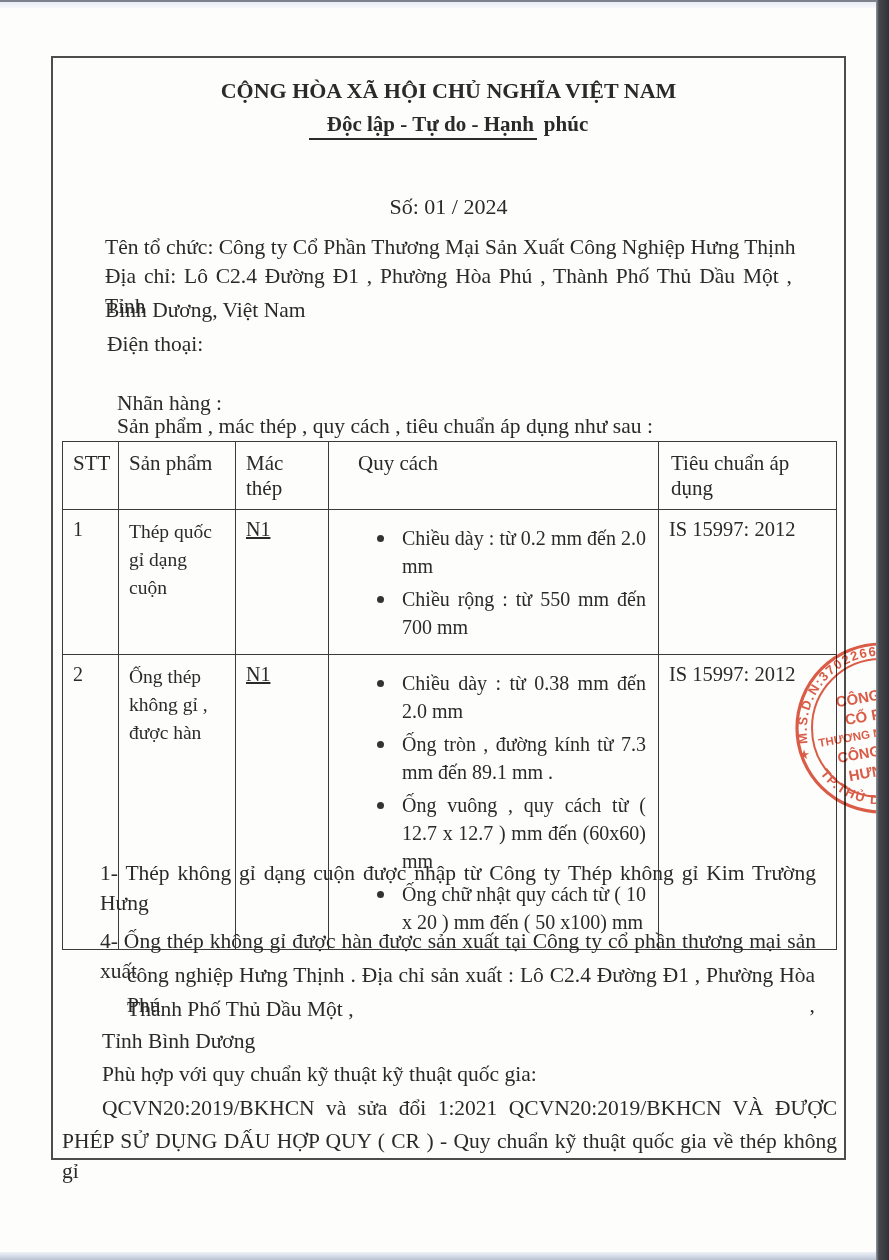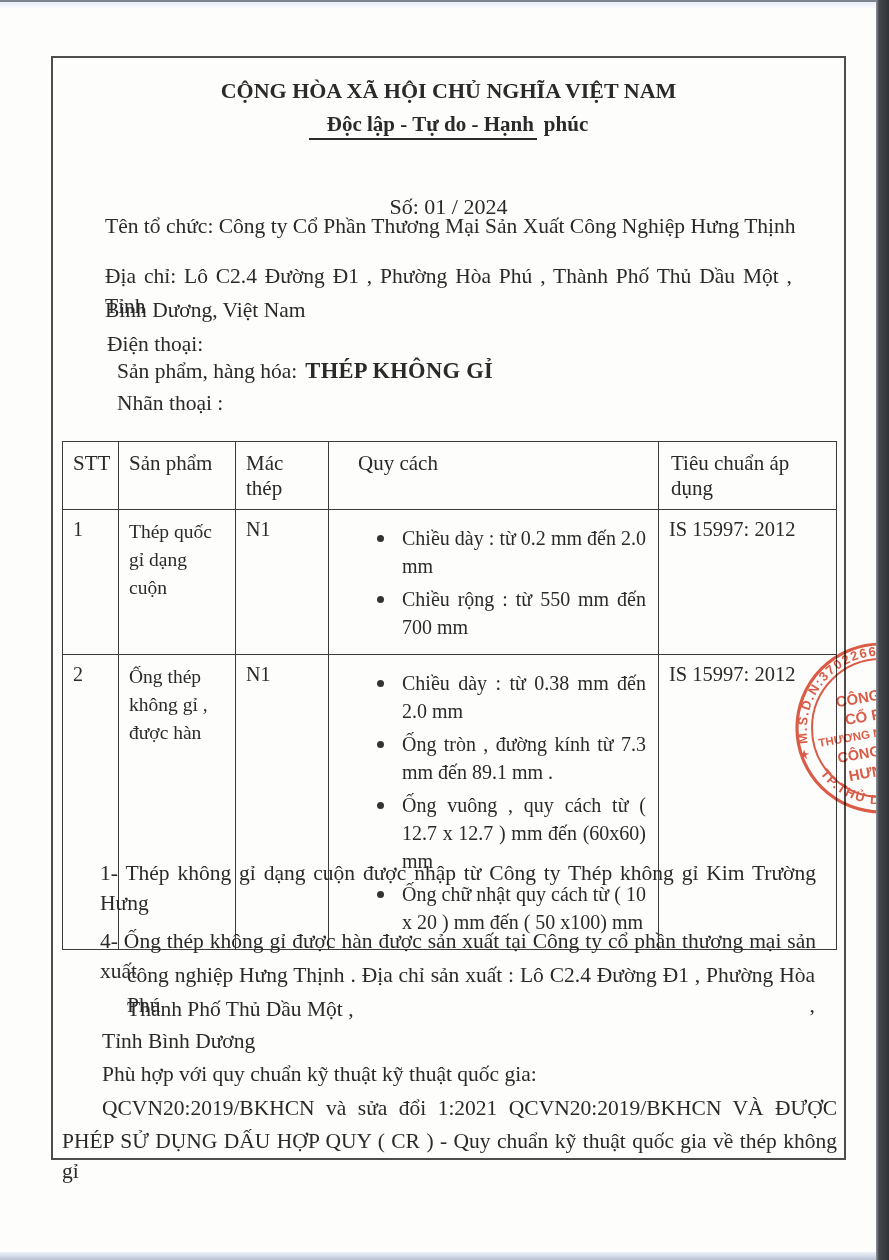--- a/index.html
+++ b/index.html
@@ -69,7 +69,7 @@
 
   <div class="center" style="top:194px;font-size:22px;">Số: 01 / 2024</div>
 
-  <div class="line" style="left:105px;top:211px;">Tên tổ chức: Công ty Cổ Phần Thương Mại Sản Xuất Công Nghiệp Hưng Thịnh</div>
+  <div class="line" style="left:105px;top:232px;">Tên tổ chức: Công ty Cổ Phần Thương Mại Sản Xuất Công Nghiệp Hưng Thịnh</div>
   <div class="jline" style="left:105px;top:261px;width:687px;">Địa chỉ: Lô C2.4 Đường Đ1 , Phường Hòa Phú , Thành Phố Thủ Dầu Một , Tỉnh</div>
   <div class="line" style="left:105px;top:295px;">Bình Dương, Việt Nam</div>
   <div class="line" style="left:107px;top:329px;">Điện thoại:</div>

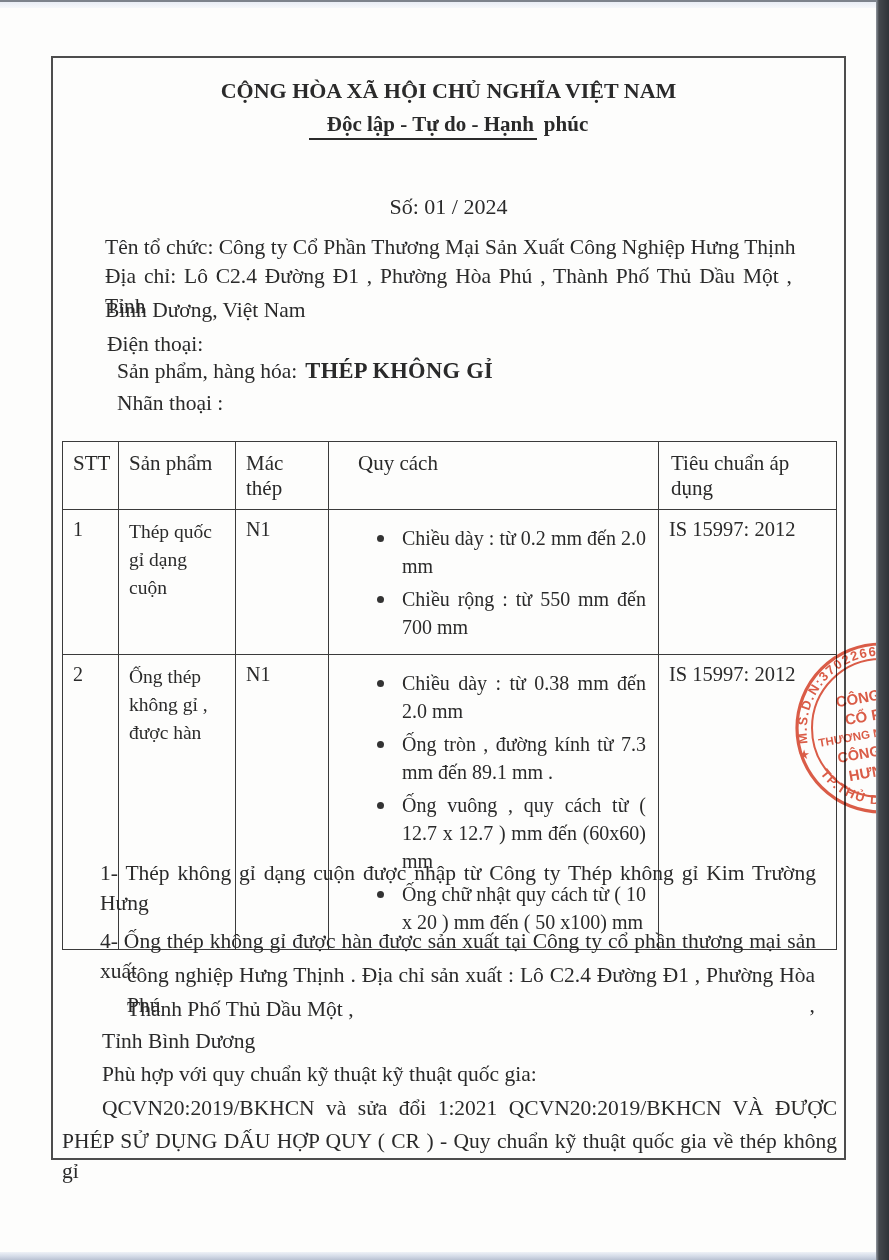--- a/index.html
+++ b/index.html
@@ -73,9 +73,6 @@
   <div class="jline" style="left:105px;top:261px;width:687px;">Địa chỉ: Lô C2.4 Đường Đ1 , Phường Hòa Phú , Thành Phố Thủ Dầu Một , Tỉnh</div>
   <div class="line" style="left:105px;top:295px;">Bình Dương, Việt Nam</div>
   <div class="line" style="left:107px;top:329px;">Điện thoại:</div>
-  <div class="line" style="left:117px;top:356px;">
-    <span>Sản phẩm, hàng hóa:</span><span class="product-value">THÉP KHÔNG GỈ</span>
-  </div>
   <div class="line" style="left:117px;top:388px;">Nhãn thoại :</div>
 
   <table class="spec">

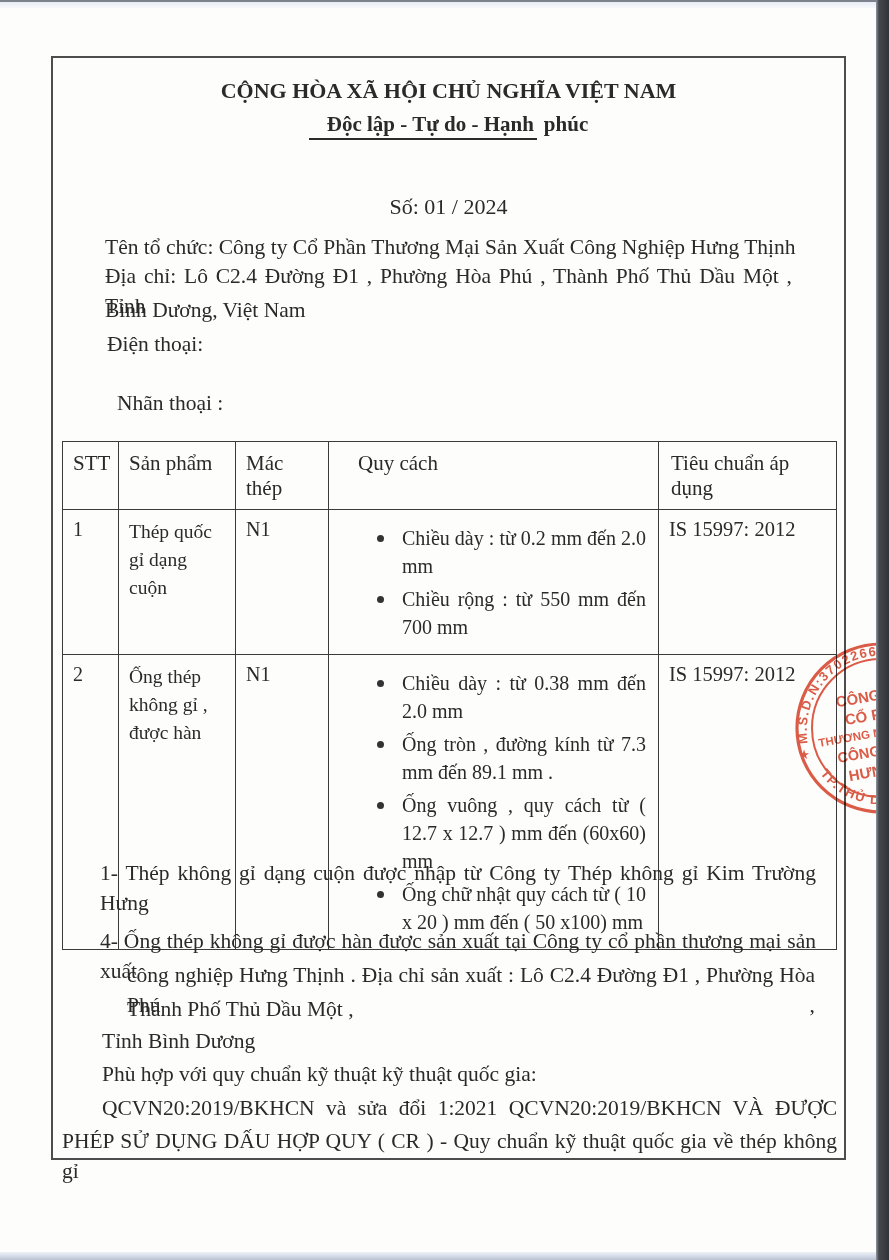--- a/index.html
+++ b/index.html
@@ -73,7 +73,7 @@
   <div class="jline" style="left:105px;top:261px;width:687px;">Địa chỉ: Lô C2.4 Đường Đ1 , Phường Hòa Phú , Thành Phố Thủ Dầu Một , Tỉnh</div>
   <div class="line" style="left:105px;top:295px;">Bình Dương, Việt Nam</div>
   <div class="line" style="left:107px;top:329px;">Điện thoại:</div>
-  <div class="line" style="left:117px;top:388px;">Nhãn thoại :</div>
+  <div class="line" style="left:117px;top:388px;">Nhãn hàng :</div>
 
   <table class="spec">
     <colgroup>

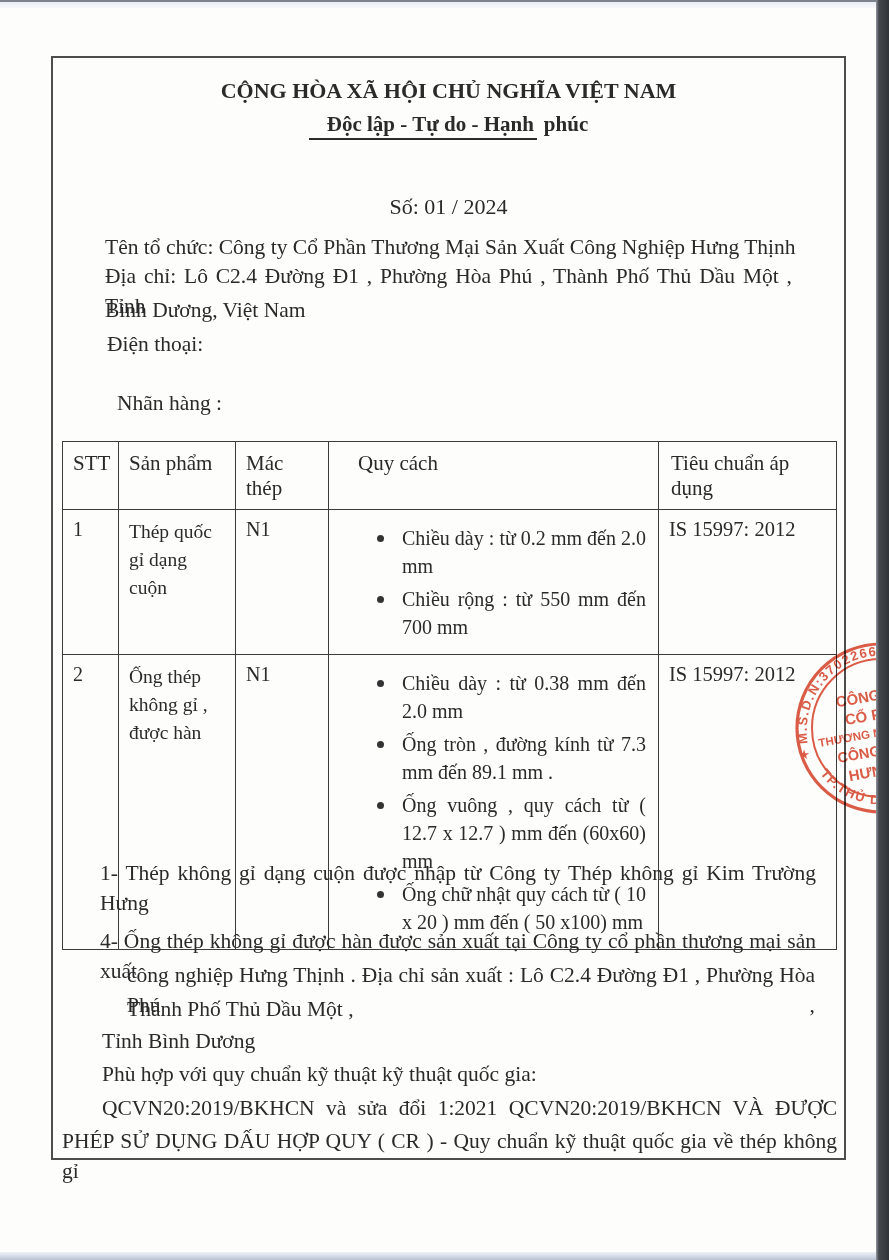--- a/index.html
+++ b/index.html
@@ -74,6 +74,7 @@
   <div class="line" style="left:105px;top:295px;">Bình Dương, Việt Nam</div>
   <div class="line" style="left:107px;top:329px;">Điện thoại:</div>
   <div class="line" style="left:117px;top:388px;">Nhãn hàng :</div>
+  <div class="line" style="left:117px;top:411px;">Sản phẩm , mác thép , quy cách , tiêu chuẩn áp dụng như sau :</div>
 
   <table class="spec">
     <colgroup>

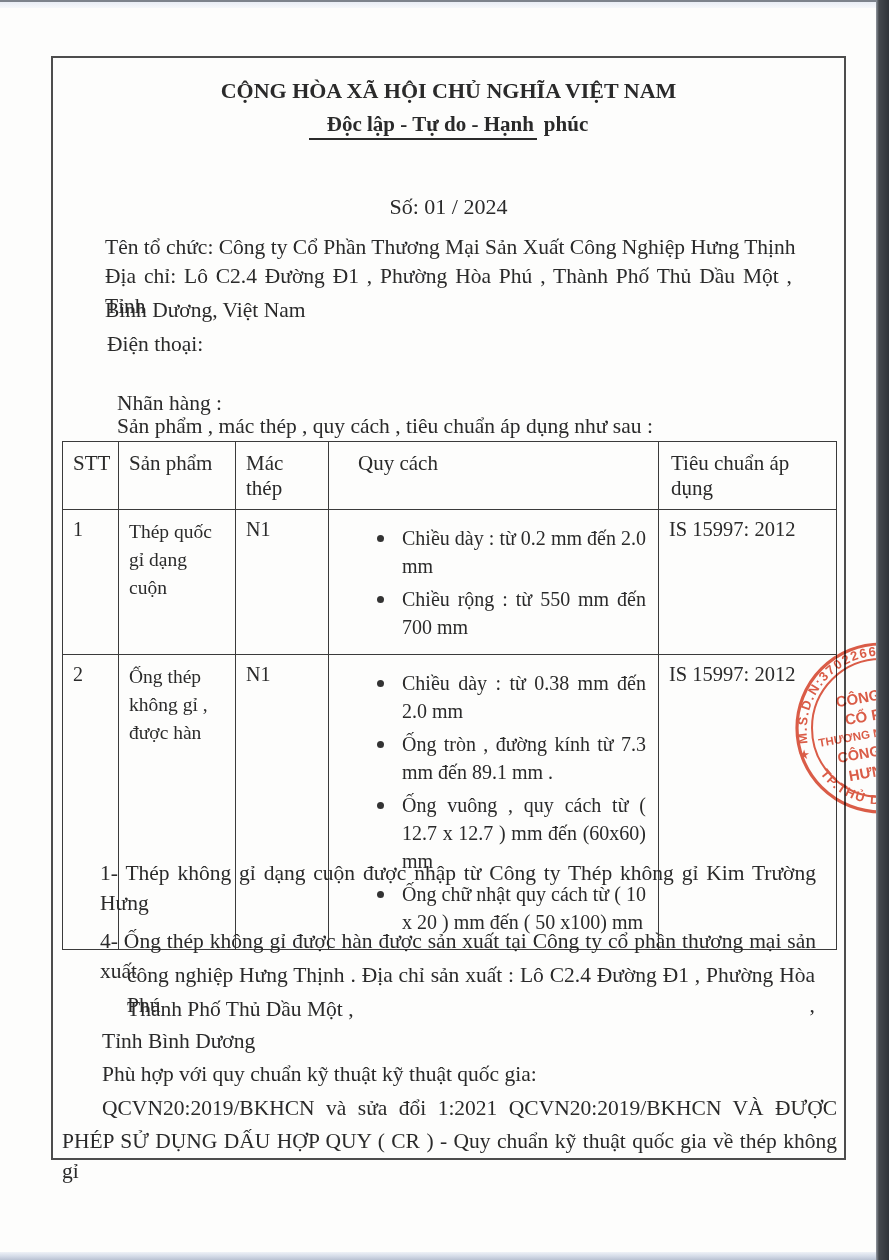--- a/index.html
+++ b/index.html
@@ -38,7 +38,7 @@
   table.spec thead tr{height:42px;}
   table.spec thead th{font-size:21px;padding-top:9px;}
   th.c-stt,td.c-stt{text-align:center;}
-  td.c-grade{text-align:center;}
+  td.c-grade{text-align:center;text-decoration:underline;}
   td.c-product{text-align:justify;font-size:19.5px;line-height:28px;}
   td.c-standard{font-size:20.5px;padding-left:12px;}
   tr.r1{height:95px;} tr.r2{height:252px;}

